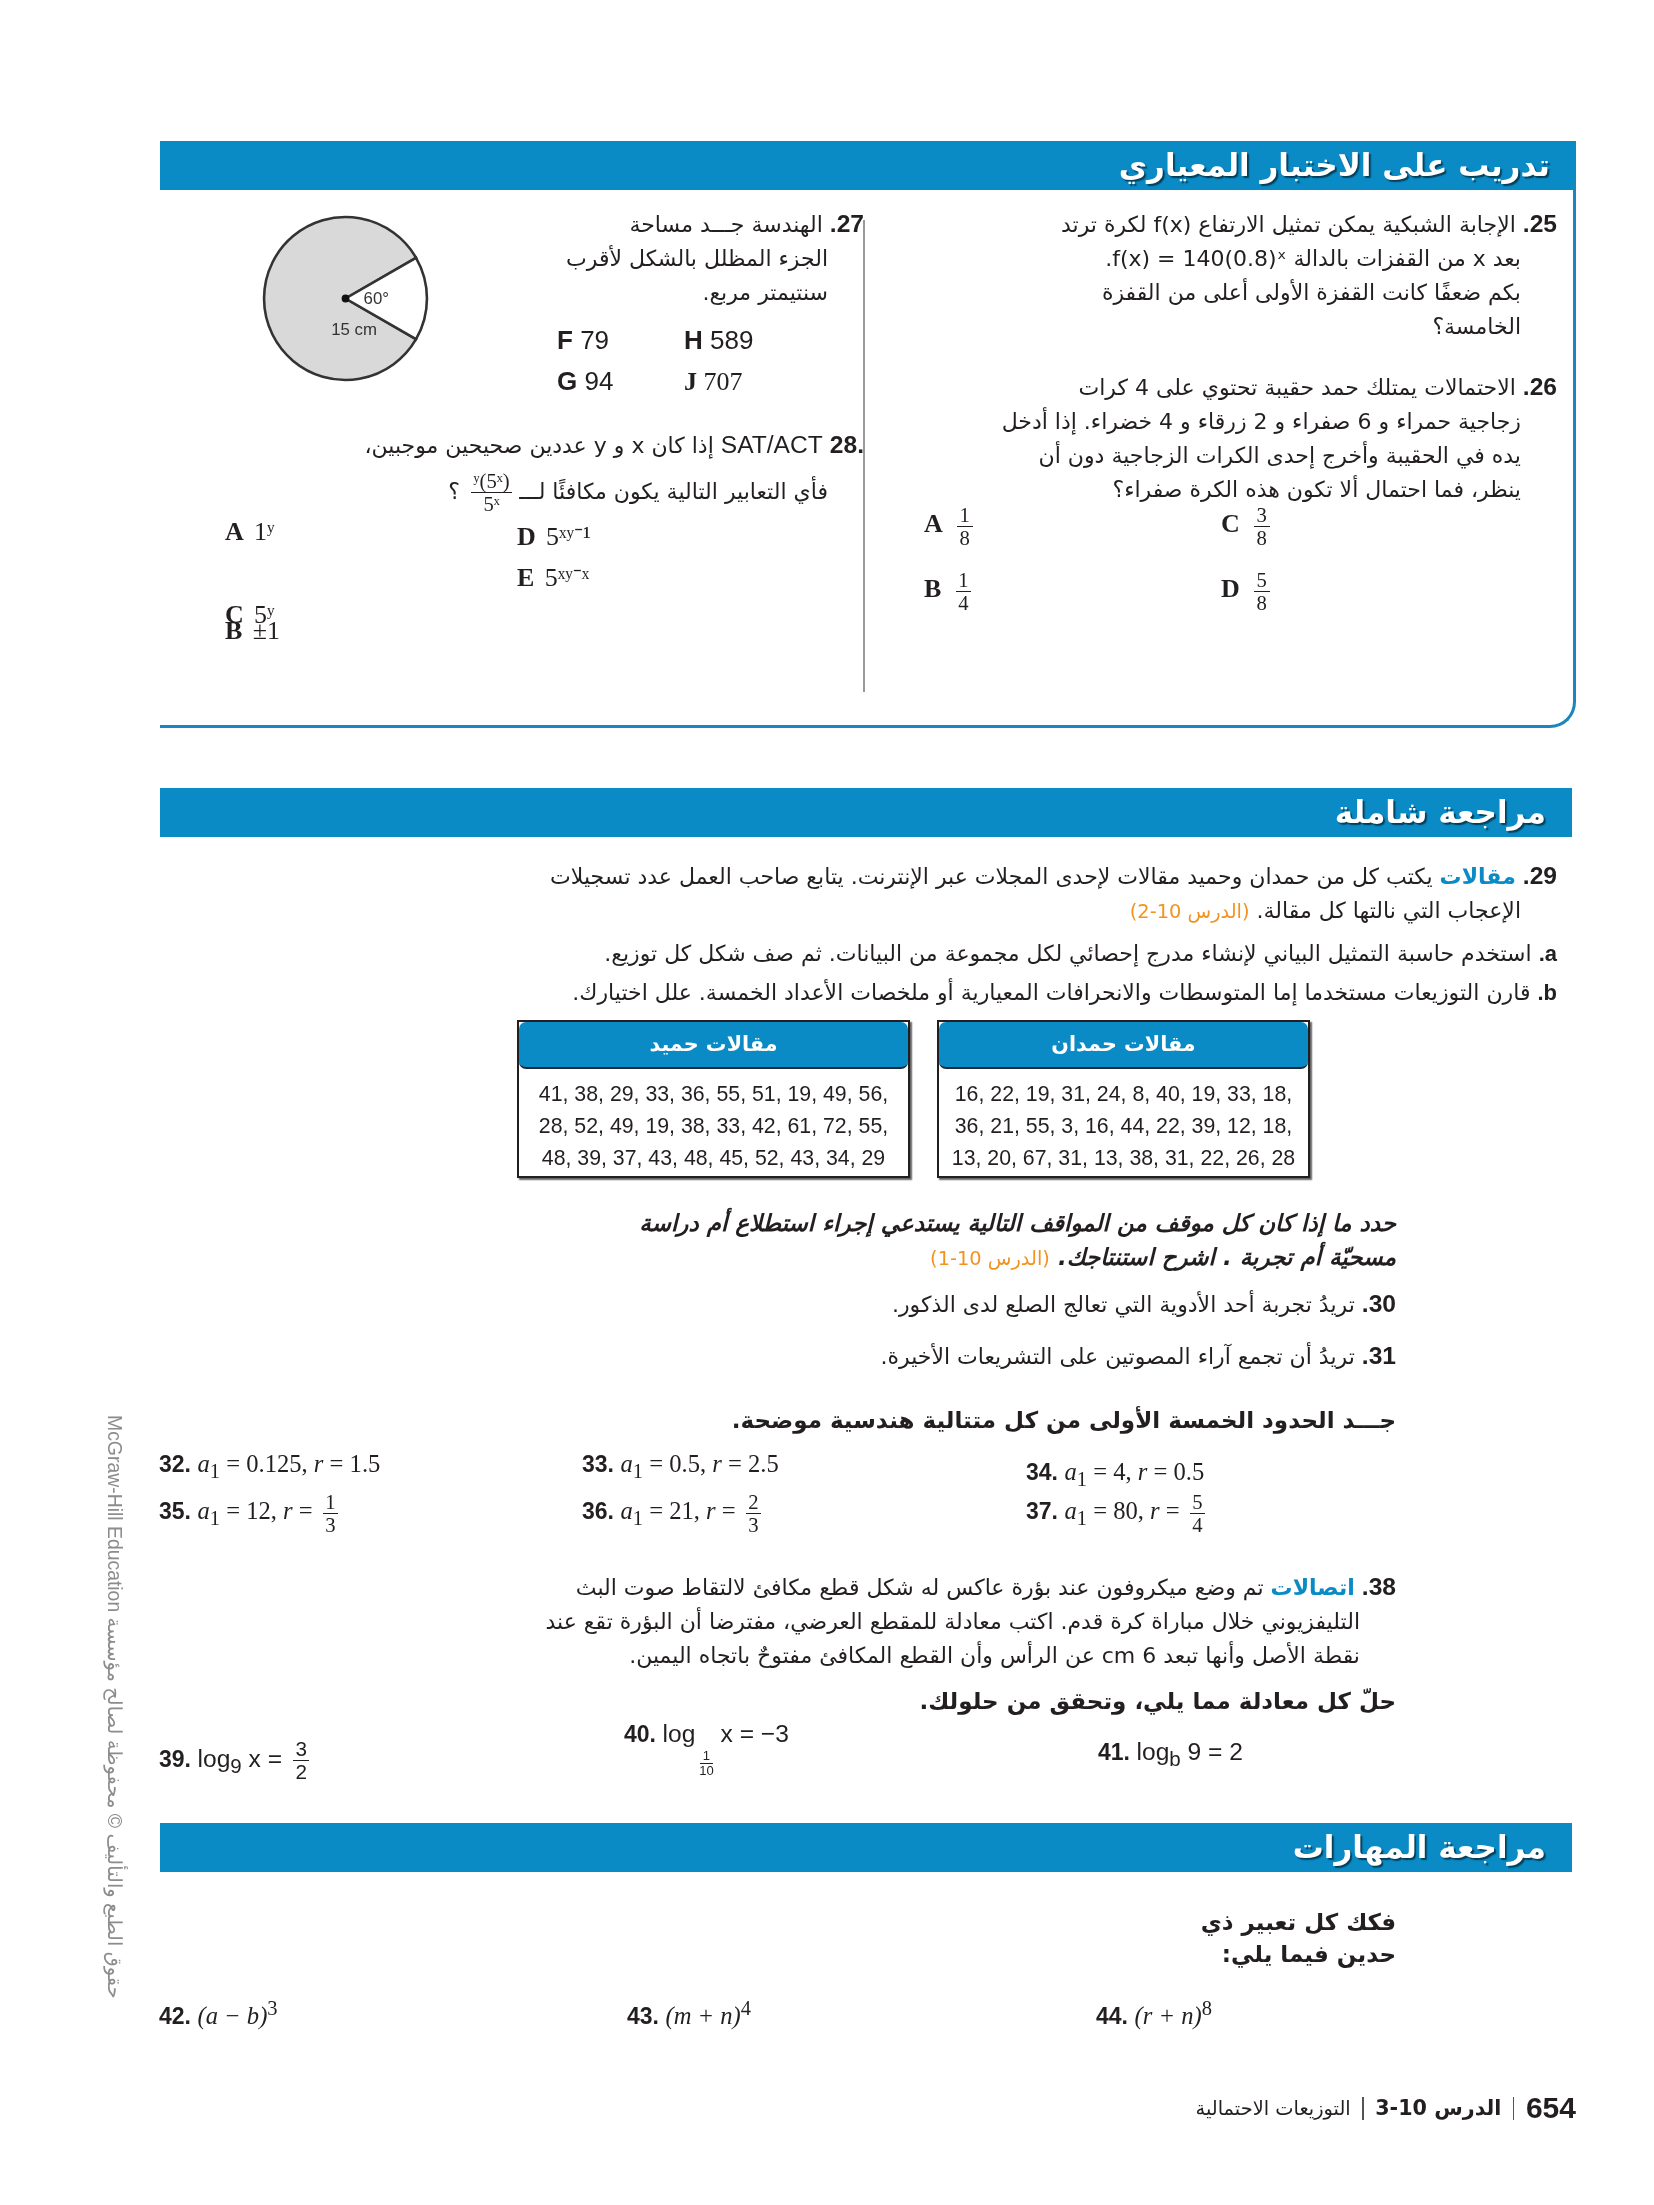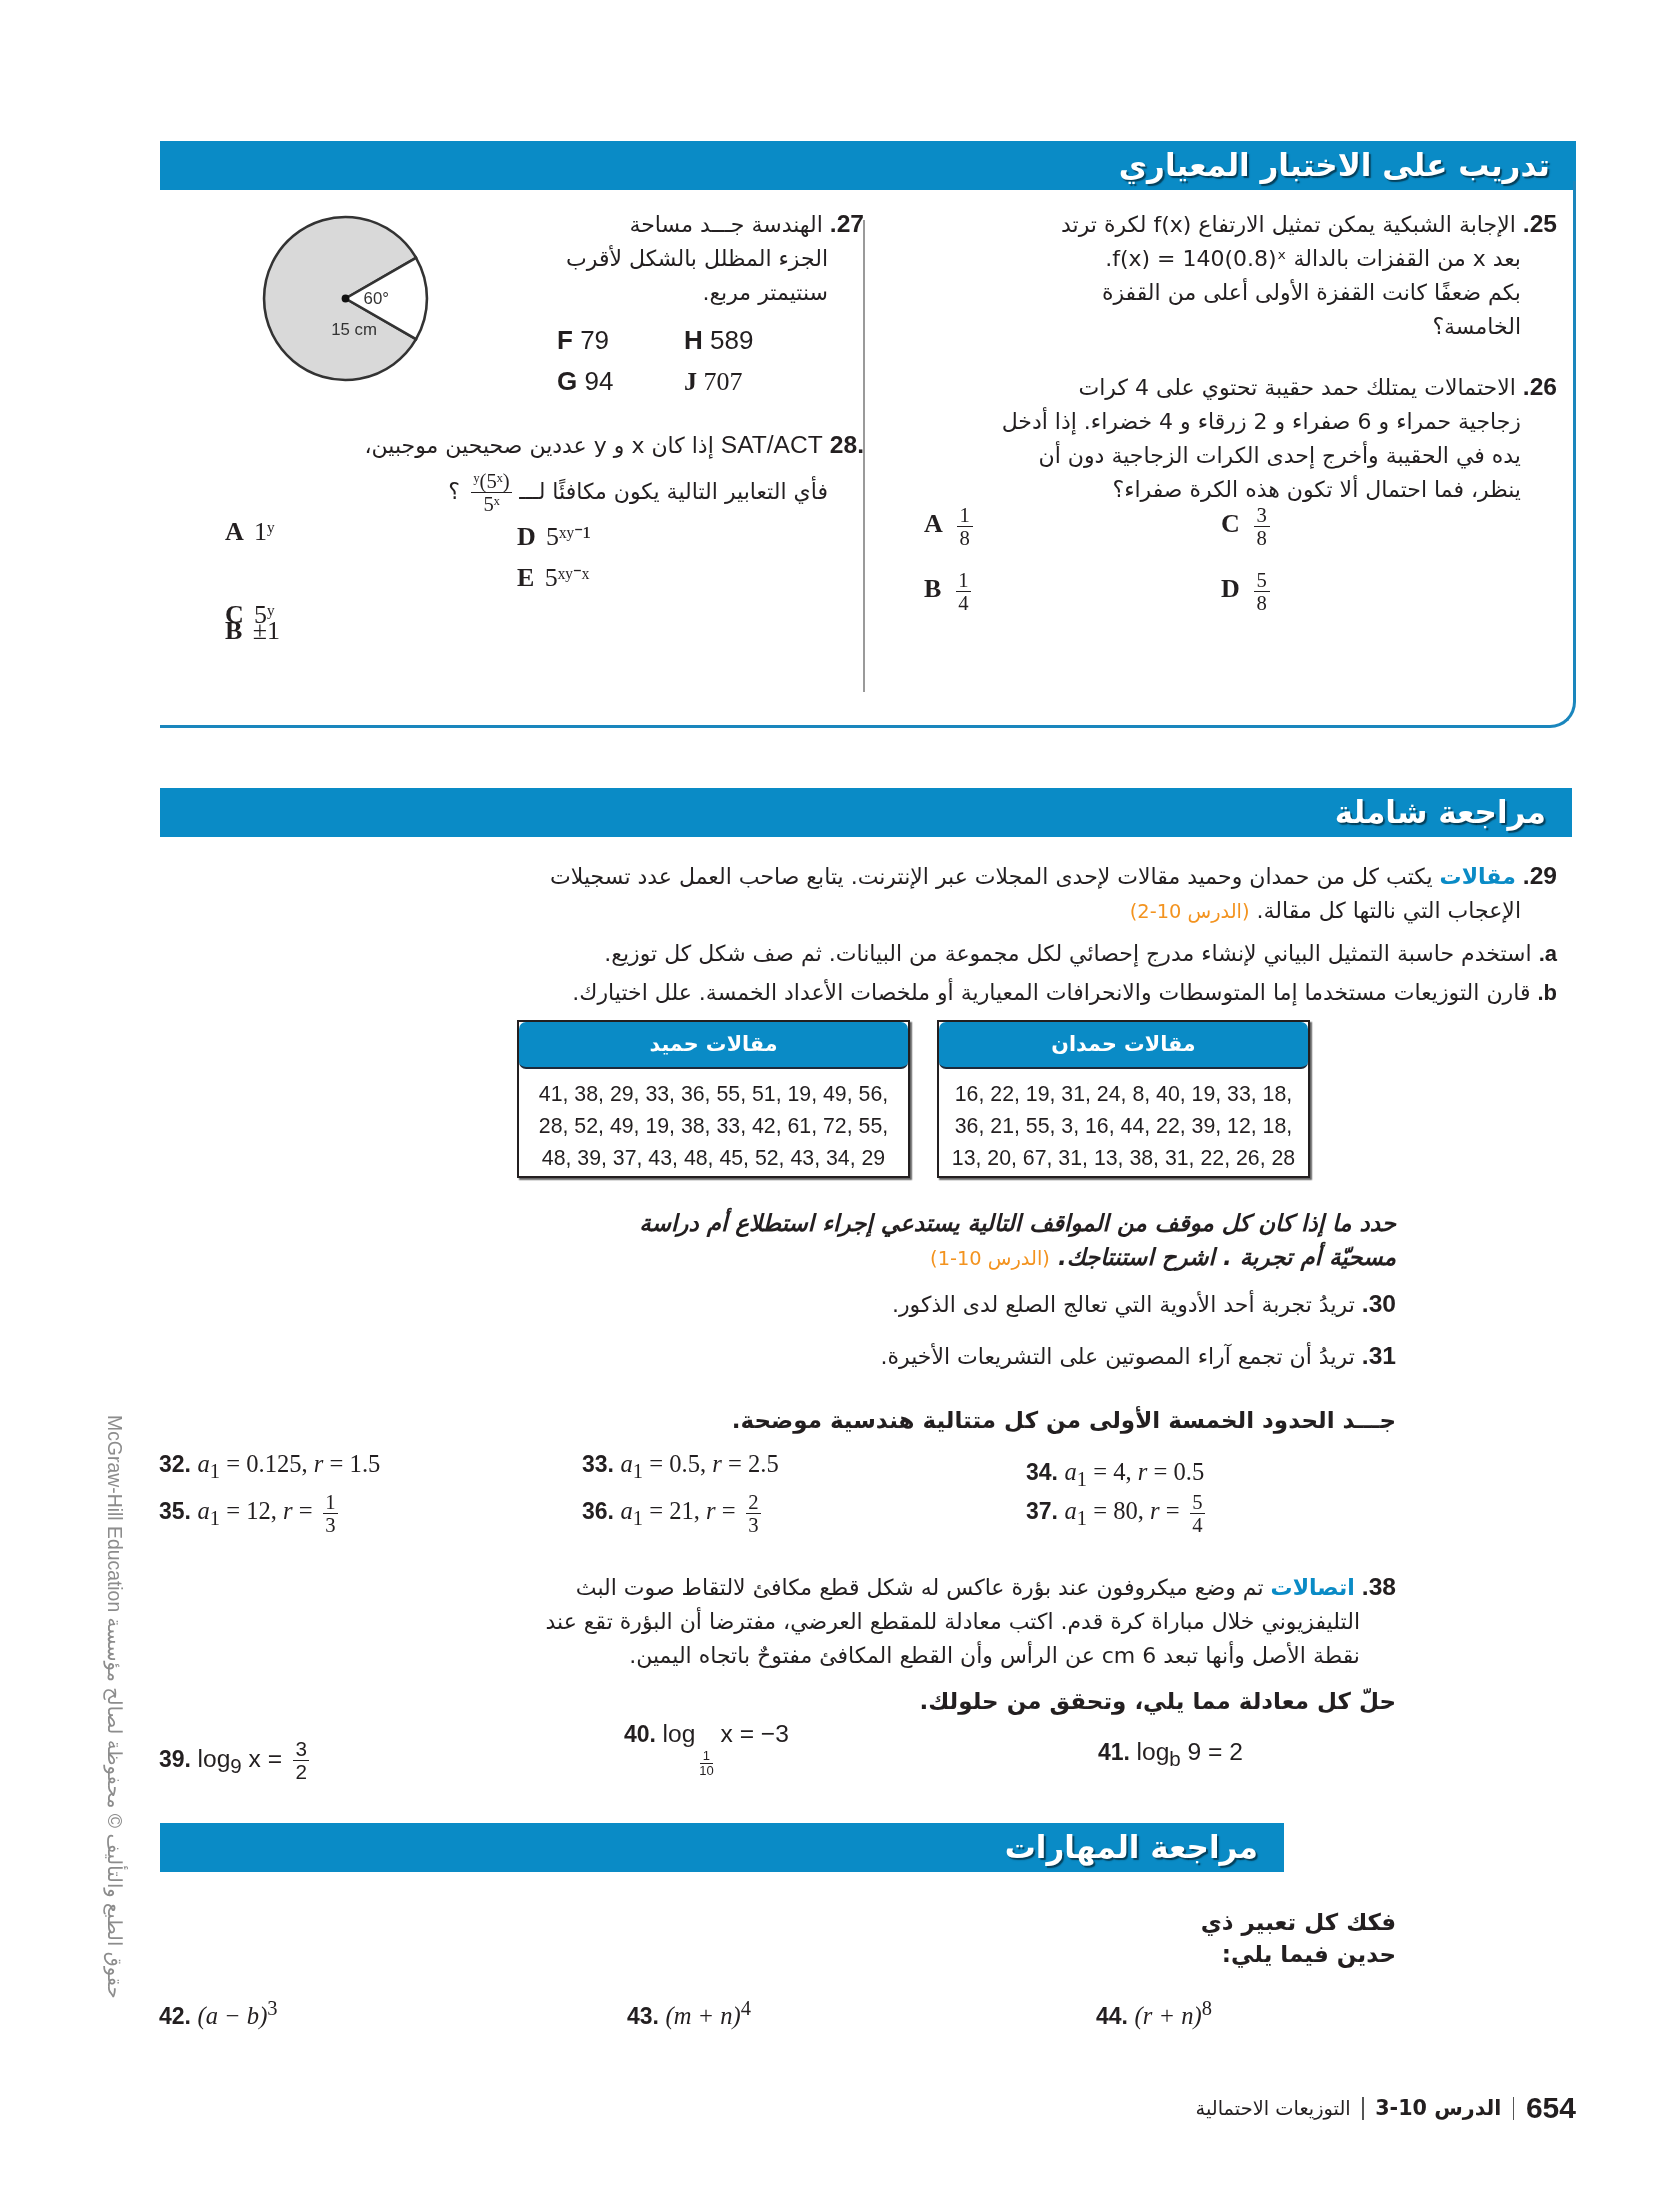--- a/index.html
+++ b/index.html
@@ -196,7 +196,7 @@
     </span><span style="white-space:pre;"> x = −3</span></div>
 <div class="abs ltr" style="left:1098px; top:1738px; font-family:'Liberation Sans',sans-serif; font-size:24.6px;"><span class="mnum">41.</span><span>log</span><sub>b</sub><span style="white-space:pre;"> 9 = 2</span></div>
 
-<div class="banner" style="top:1823px; width:1124px;">
+<div class="banner" style="top:1823px; width:1412px;">
   <span>مراجعة المهارات</span>
 </div>
 

